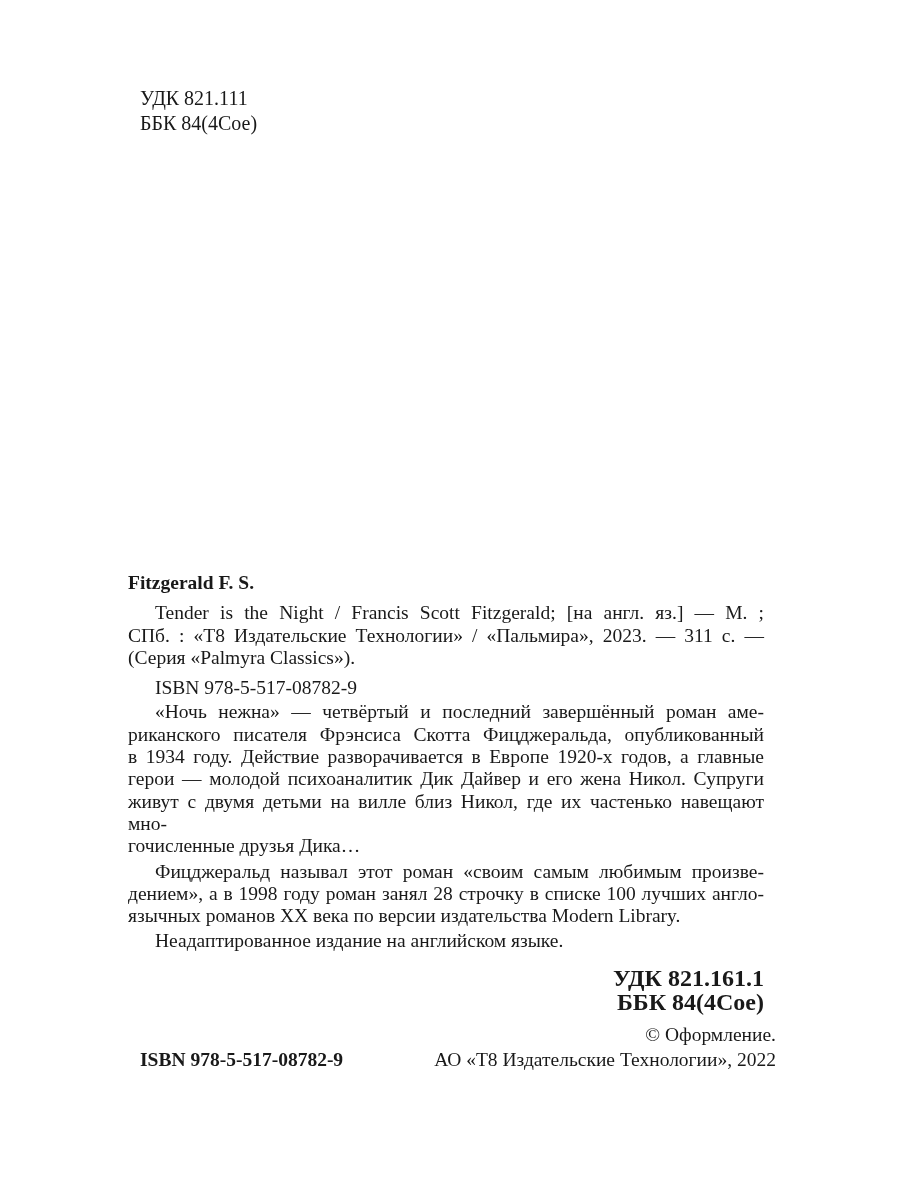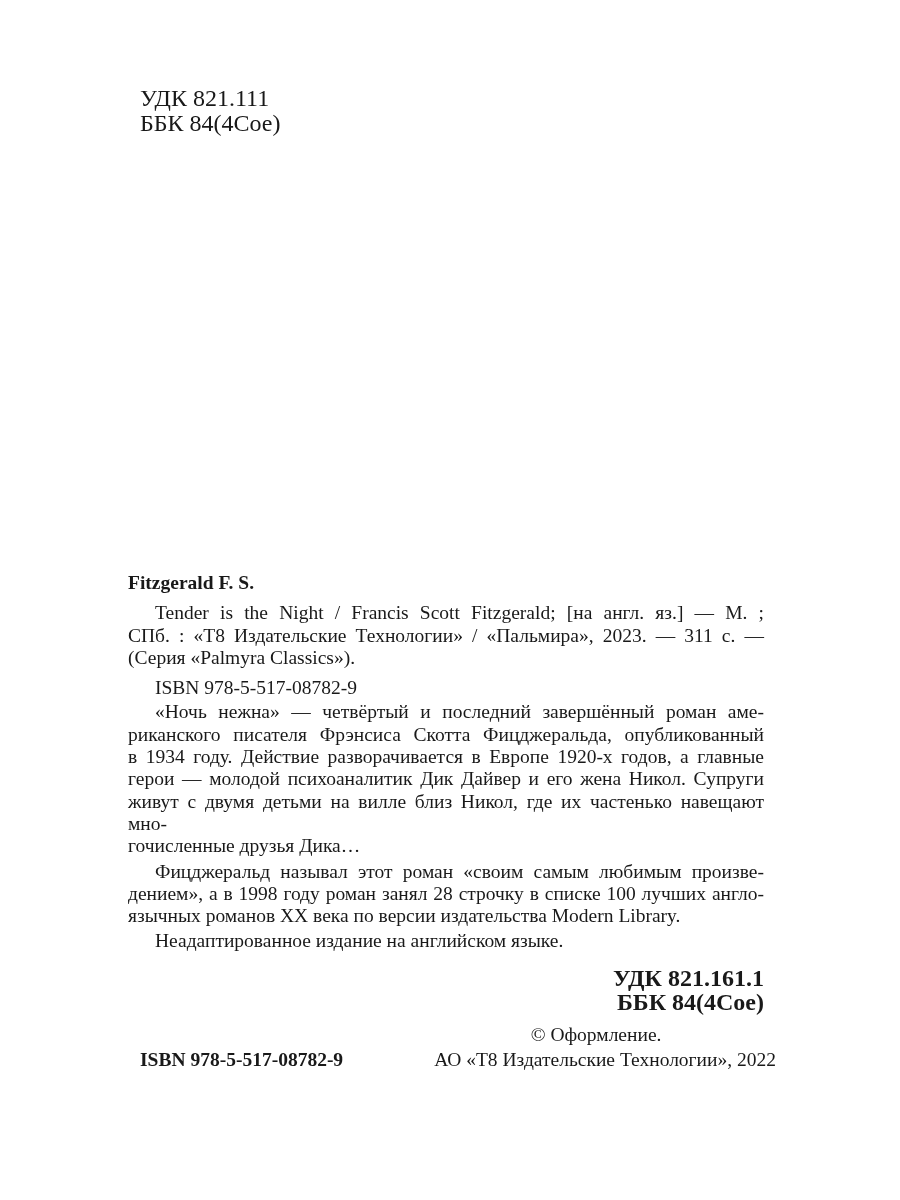--- a/index.html
+++ b/index.html
@@ -19,7 +19,7 @@
   .top-codes {
     position:absolute;
     left:140px; top:86px;
-    font-size:24px; line-height:25px;
+    font-size:20px; line-height:25px;
   }
   .main {
     position:absolute;

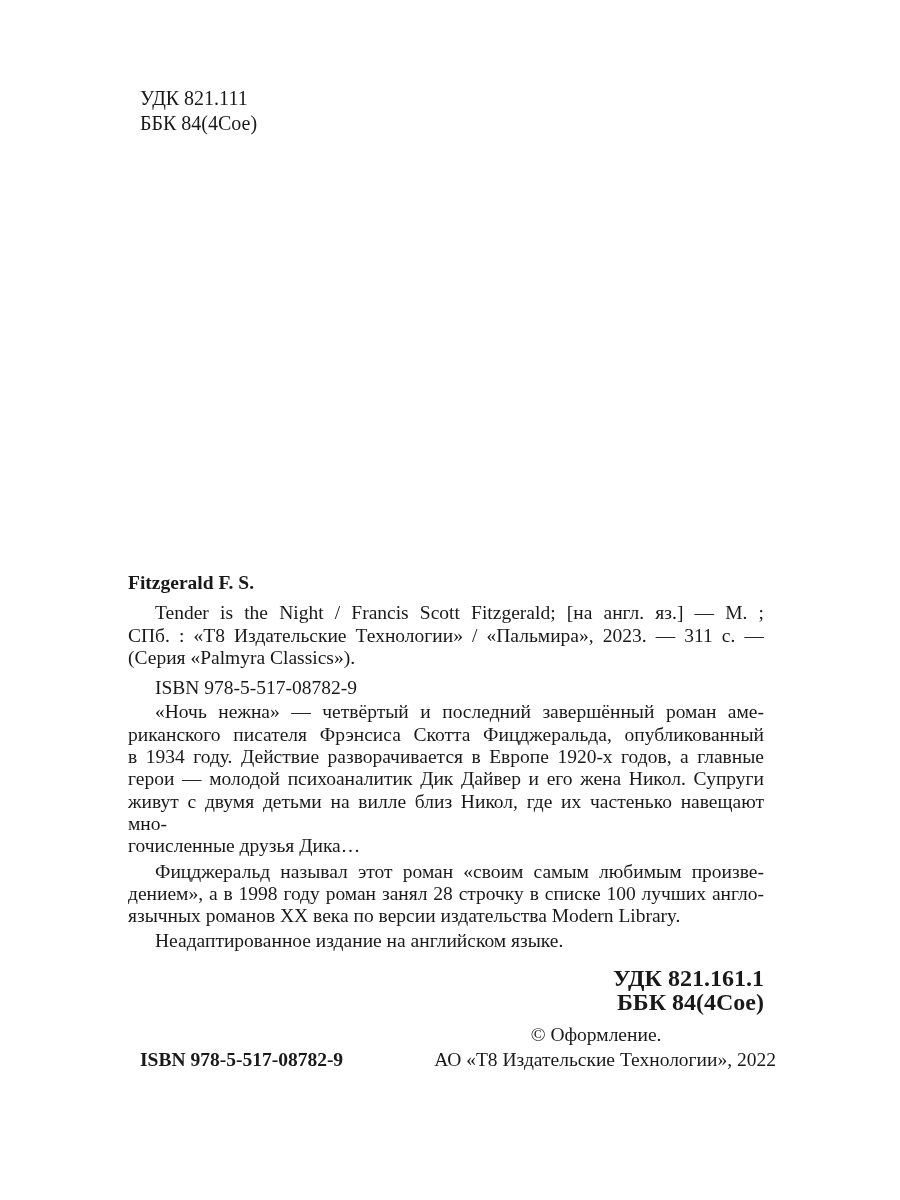--- a/index.html
+++ b/index.html
@@ -53,7 +53,7 @@
     font-size:19.5px;
   }
   .footer-isbn { font-weight:bold; line-height:25px; }
-  .copyright { line-height:25px; text-align:center; }
+  .copyright { line-height:25px; text-align:right; }
   .copy2 { padding-left:18px; }
 </style>
 </head>

